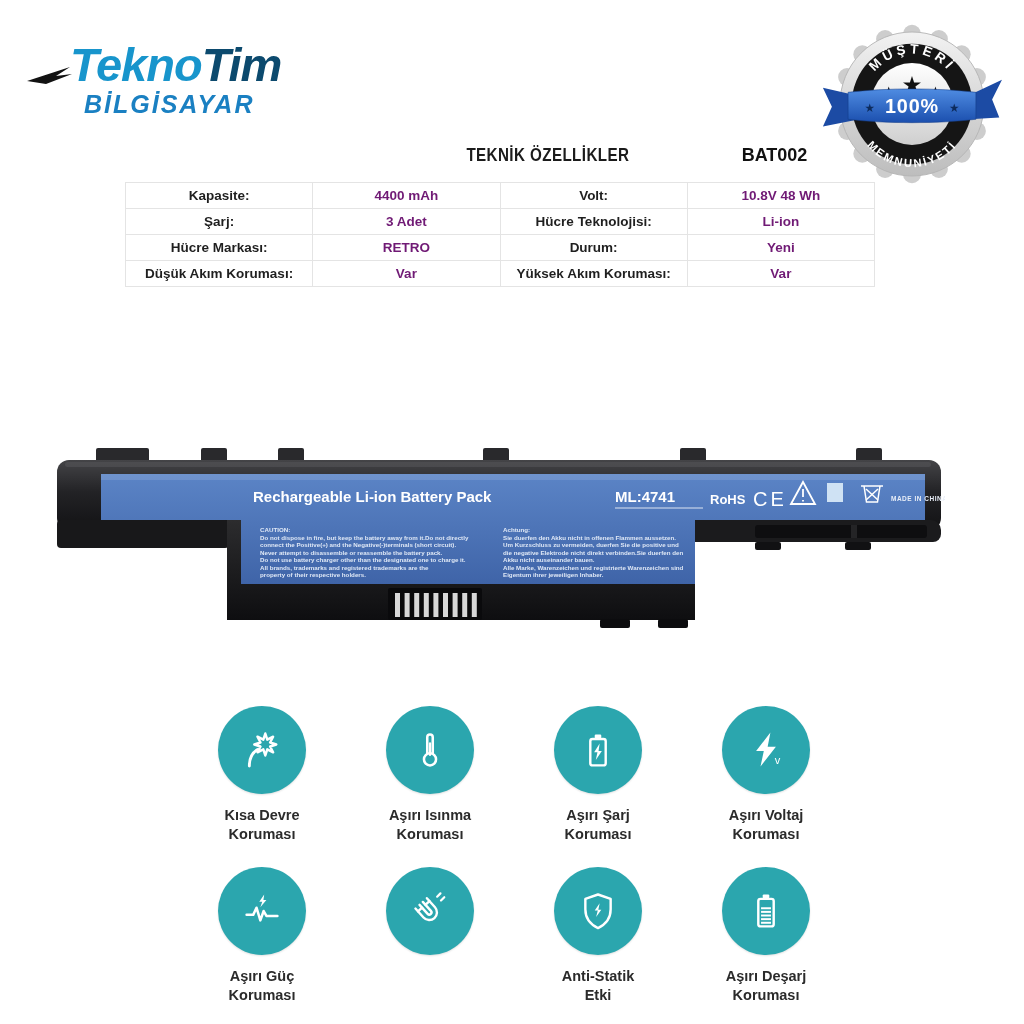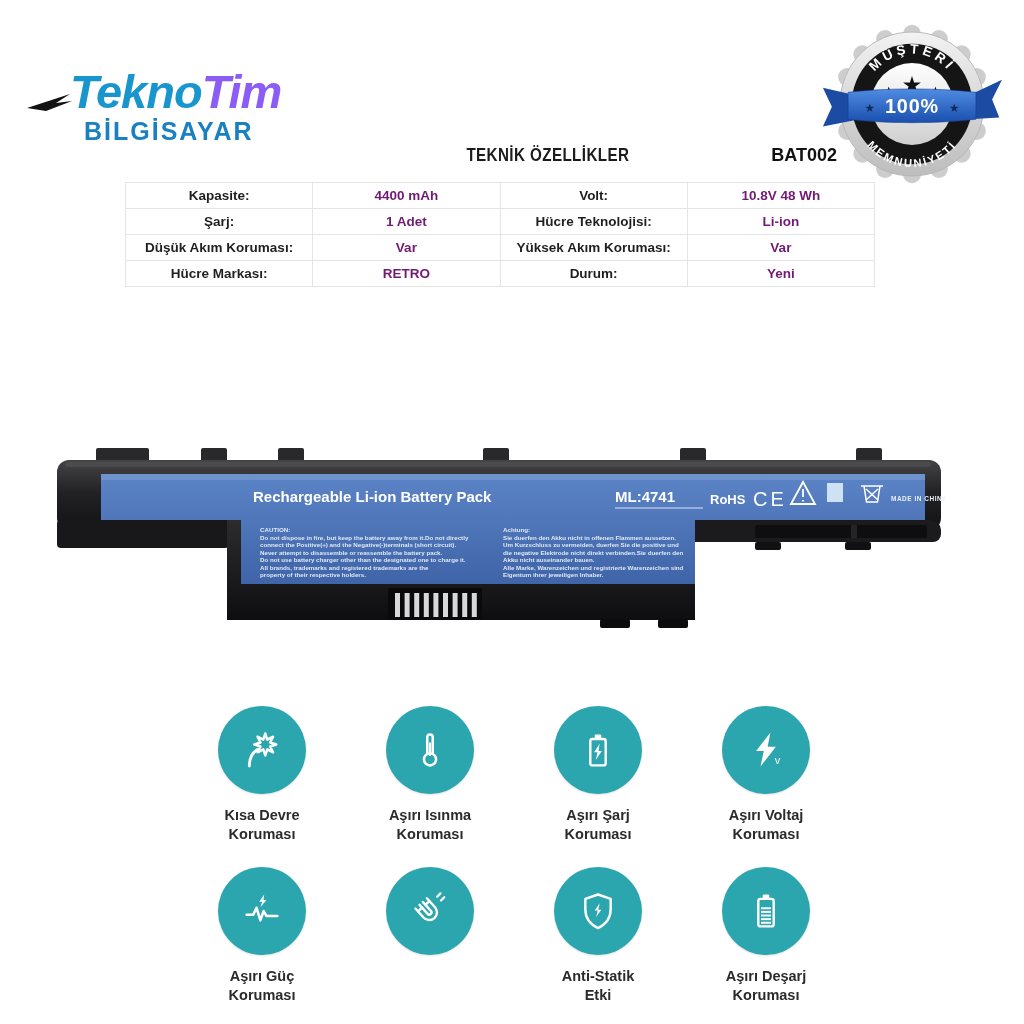--- a/index.html
+++ b/index.html
@@ -10,7 +10,7 @@
   
   .logo{position:absolute;left:26px;top:40px;width:320px;}
   .logo-row{display:flex;align-items:flex-start;font-style:italic;font-weight:bold;
-    font-size:47px;line-height:1.05;letter-spacing:-1px;white-space:nowrap;margin-top:27px;}
+    font-size:47px;line-height:1.05;letter-spacing:-1px;white-space:nowrap;}
   .logo-arrow{margin-top:26px;margin-right:-4px;}
   .brand-primary{color:#1895CC;}
   .brand-secondary{color:#8b5cf6;}

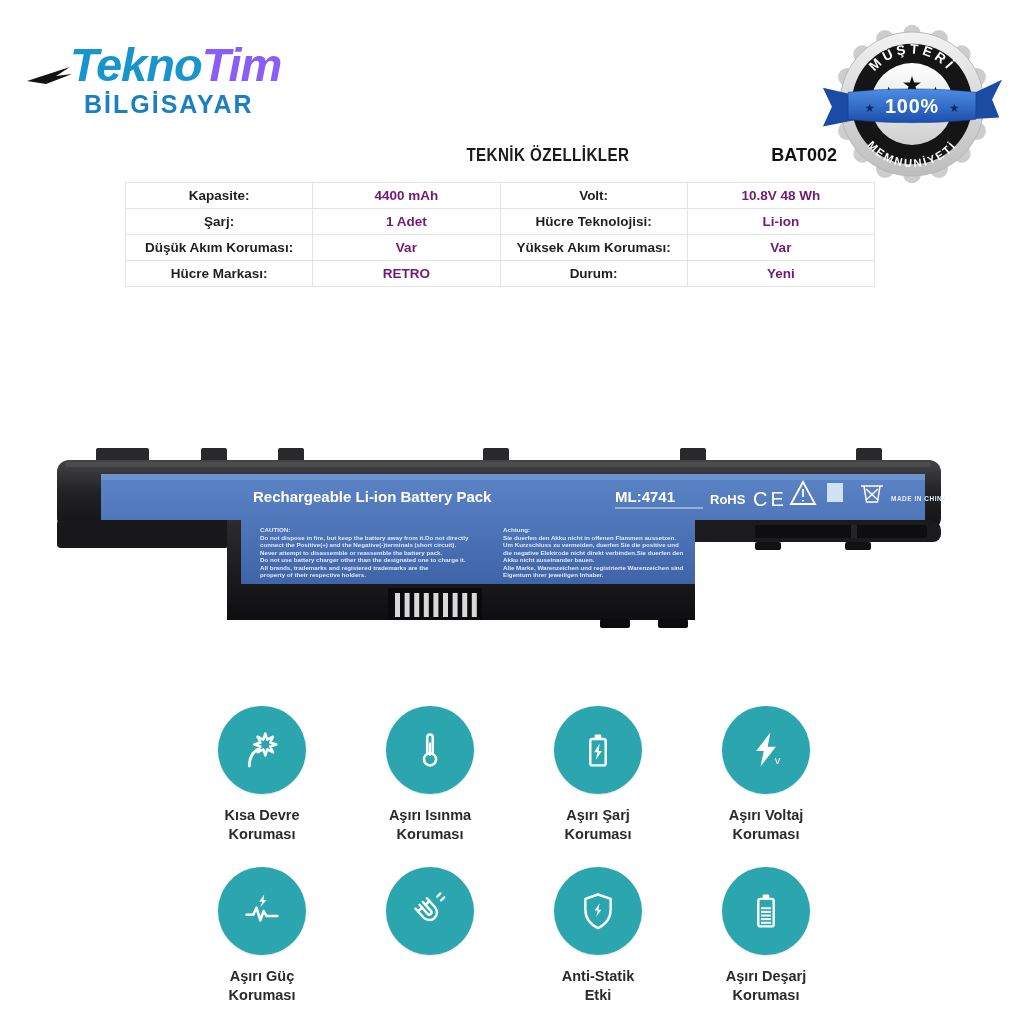--- a/index.html
+++ b/index.html
@@ -13,7 +13,7 @@
     font-size:47px;line-height:1.05;letter-spacing:-1px;white-space:nowrap;}
   .logo-arrow{margin-top:26px;margin-right:-4px;}
   .brand-primary{color:#1895CC;}
-  .brand-secondary{color:#8b5cf6;}
+  .brand-secondary{color:#0c4a6e;}
   .logo-sub{margin-top:1px;margin-left:58px;color:#1A80C2;font-weight:bold;
     font-size:25px;letter-spacing:2px;}
   

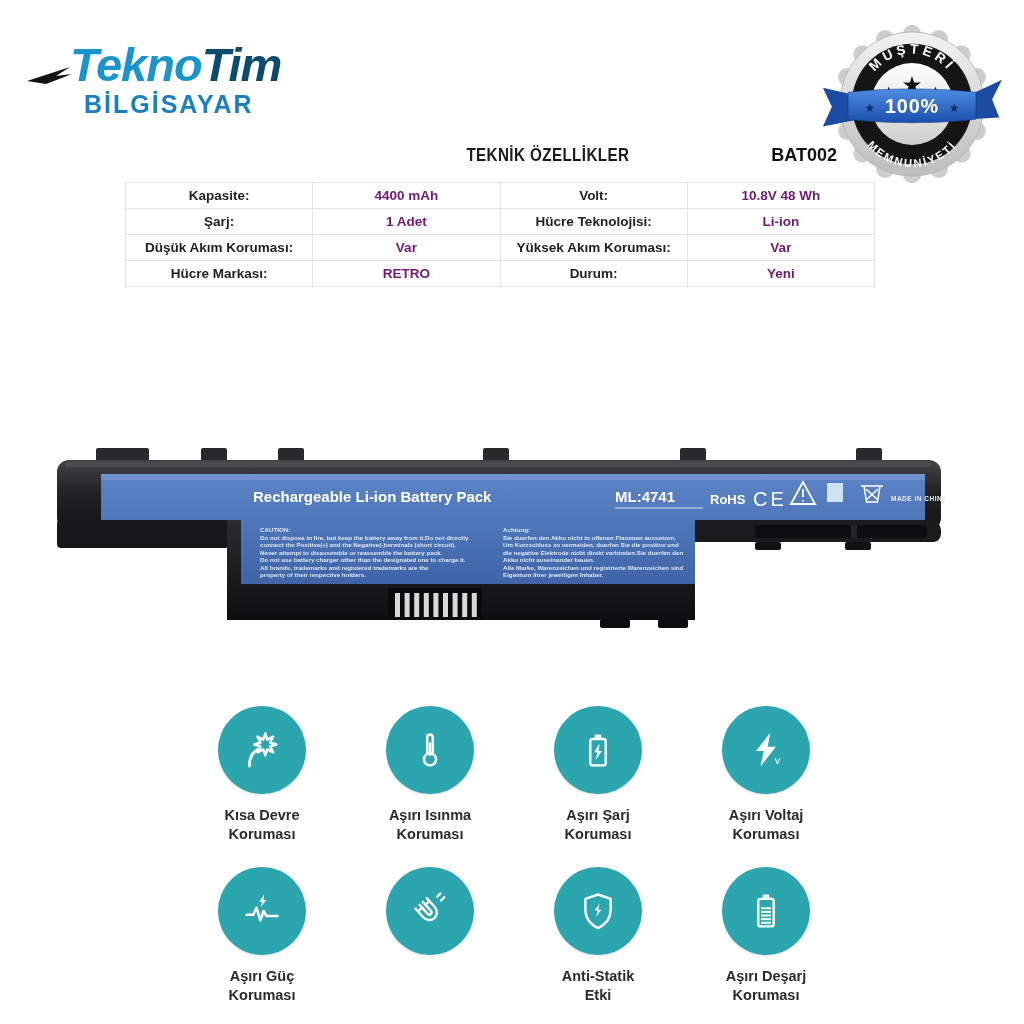--- a/index.html
+++ b/index.html
@@ -15,7 +15,7 @@
   .brand-primary{color:#1895CC;}
   .brand-secondary{color:#0c4a6e;}
   .logo-sub{margin-top:1px;margin-left:58px;color:#1A80C2;font-weight:bold;
-    font-size:25px;letter-spacing:2px;}
+    font-size:25px;letter-spacing:2px;font-style:italic;}
   
   .badge{position:absolute;left:820px;top:14px;width:184px;height:180px;}
   .badge svg text{font-family:"Liberation Sans",sans-serif;}

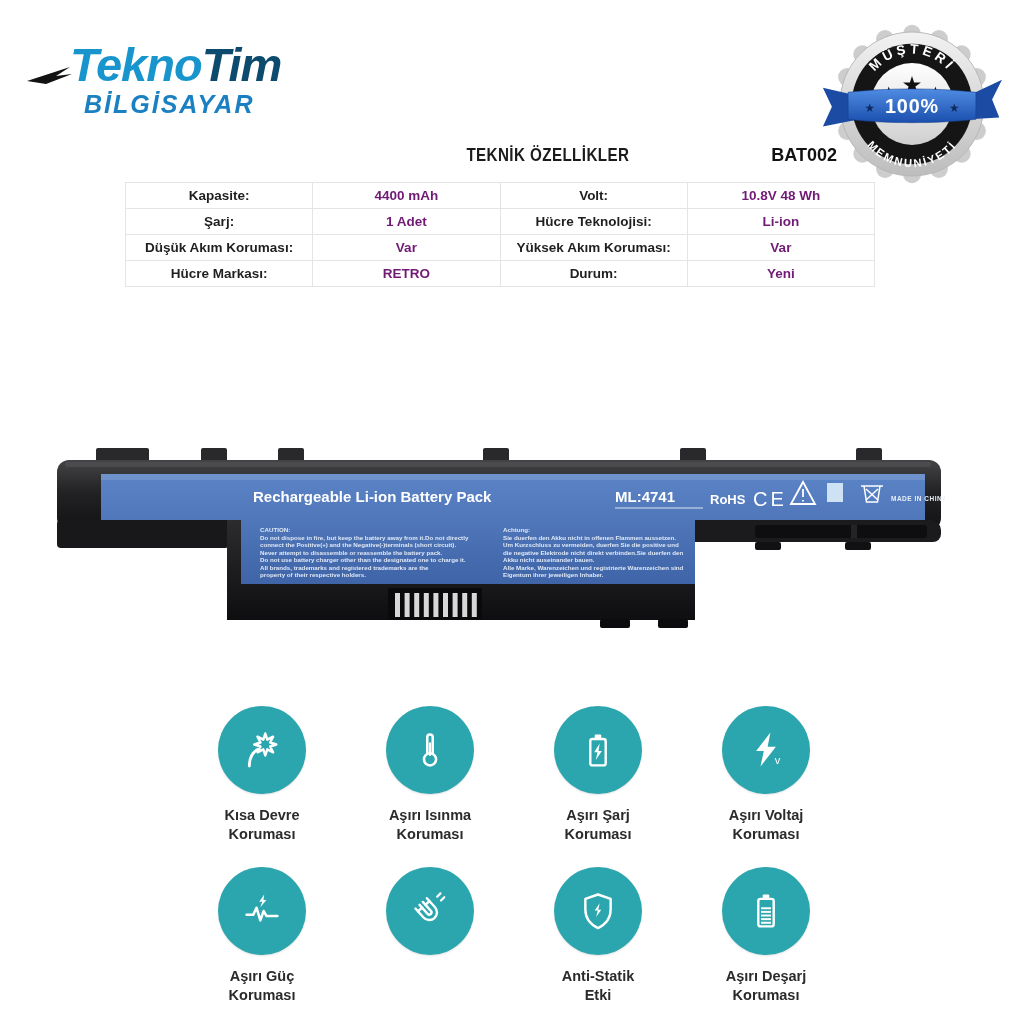--- a/index.html
+++ b/index.html
@@ -24,7 +24,7 @@
   .section-title{position:absolute;top:144px;left:360px;width:290px;text-align:right;
     font-weight:bold;font-size:19px;color:#1b1b1b;}
   .section-title span{display:inline-block;transform:scaleX(.8);letter-spacing:.5px;}
-  .model-code{position:absolute;top:145px;left:712px;width:125px;text-align:right;
+  .model-code{position:absolute;top:145px;left:712px;width:125px;text-align:center;
     font-weight:bold;font-size:18px;color:#111;}
   
   .spec-table{position:absolute;left:125px;top:182px;width:750px;border-collapse:collapse;

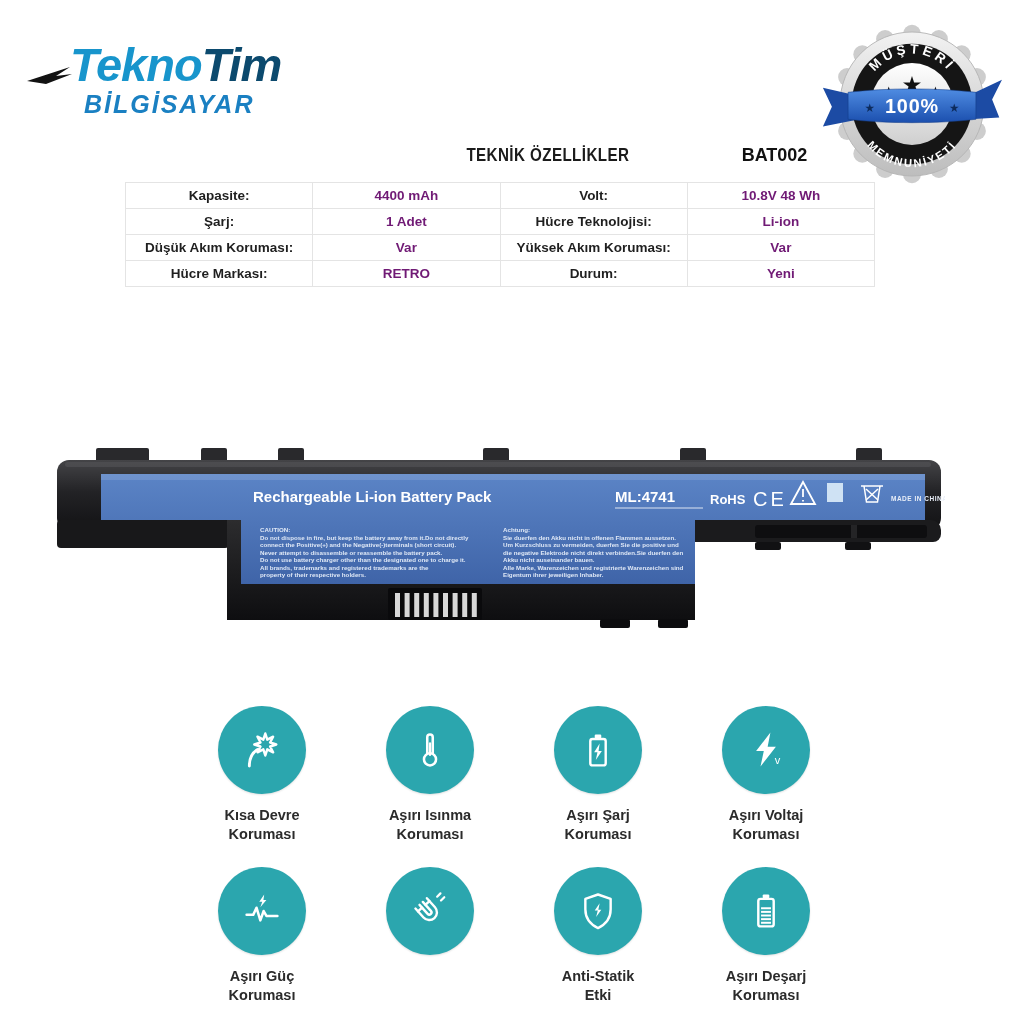--- a/index.html
+++ b/index.html
@@ -136,7 +136,7 @@
   </tr>
   <tr>
     <td class="lab">Şarj:</td>
-    <td class="val">1 Adet</td>
+    <td class="val">3 Adet</td>
     <td class="lab">Hücre Teknolojisi:</td>
     <td class="val">Li-ion</td>
   </tr>

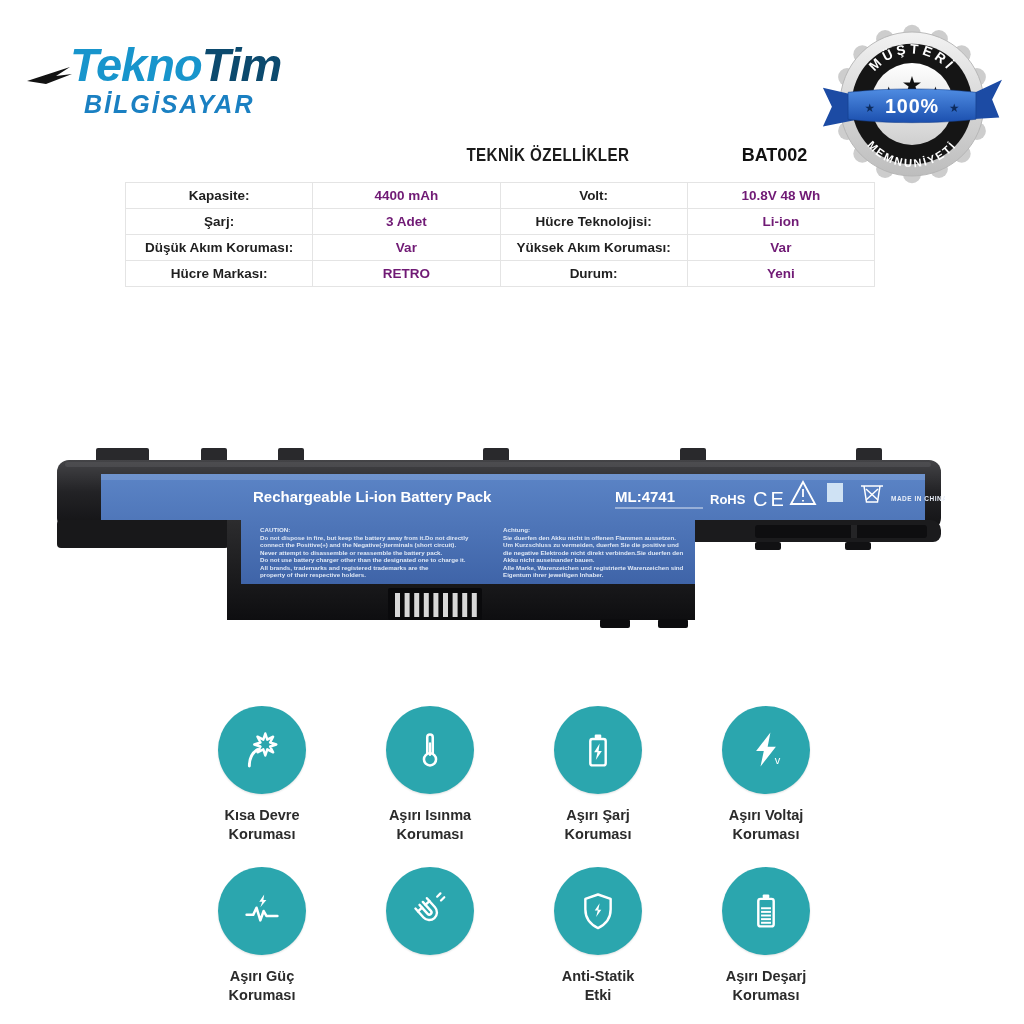--- a/index.html
+++ b/index.html
@@ -141,16 +141,16 @@
     <td class="val">Li-ion</td>
   </tr>
   <tr>
+    <td class="lab">Hücre Markası:</td>
+    <td class="val">RETRO</td>
+    <td class="lab">Durum:</td>
+    <td class="val">Yeni</td>
+  </tr>
+  <tr>
     <td class="lab">Düşük Akım Koruması:</td>
     <td class="val">Var</td>
     <td class="lab">Yüksek Akım Koruması:</td>
     <td class="val">Var</td>
-  </tr>
-  <tr>
-    <td class="lab">Hücre Markası:</td>
-    <td class="val">RETRO</td>
-    <td class="lab">Durum:</td>
-    <td class="val">Yeni</td>
   </tr>
   </tbody>
 </table>

